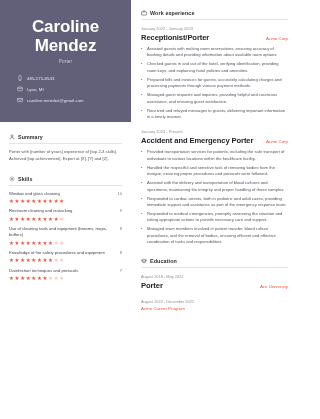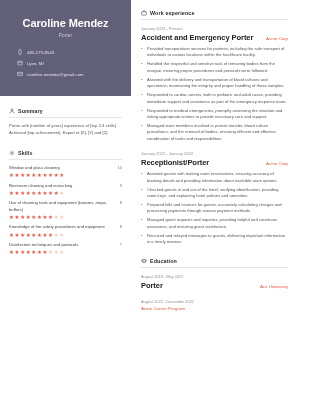--- a/index.html
+++ b/index.html
@@ -36,7 +36,7 @@
     min-height: 60px;
   }
   .cand-name {
-    font-size: 11px;
+    font-size: 17px;
     font-weight: bold;
     line-height: 1.12;
     letter-spacing: -0.1px;

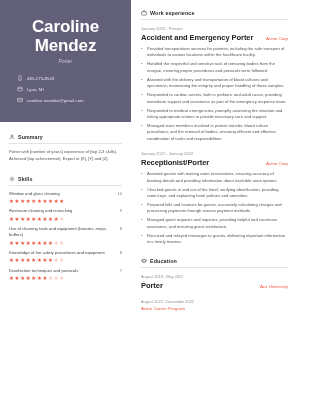--- a/index.html
+++ b/index.html
@@ -422,6 +422,35 @@
       <div class="main-rule"></div>
       <div id="jobs-list">
           <div class="job">
+            <div class="job-date">January 2022 - January 2023</div>
+            <div class="job-title-row">
+              <div class="job-title">Receptionist/Porter</div>
+              <div class="job-company">Acme Corp</div>
+            </div>
+            <ul class="bullets">
+              <li class="bullet">
+                <span class="bdot">•</span>
+                <span class="btxt">Assisted guests with making room reservations, ensuring accuracy of booking details and providing information about available room options.</span>
+              </li>
+              <li class="bullet">
+                <span class="bdot">•</span>
+                <span class="btxt">Checked guests in and out of the hotel, verifying identification, providing room keys, and explaining hotel policies and amenities.</span>
+              </li>
+              <li class="bullet">
+                <span class="bdot">•</span>
+                <span class="btxt">Prepared bills and invoices for guests, accurately calculating charges and processing payments through various payment methods.</span>
+              </li>
+              <li class="bullet">
+                <span class="bdot">•</span>
+                <span class="btxt">Managed guest requests and inquiries, providing helpful and courteous assistance, and ensuring guest satisfaction.</span>
+              </li>
+              <li class="bullet">
+                <span class="bdot">•</span>
+                <span class="btxt">Received and relayed messages to guests, delivering important information in a timely manner.</span>
+              </li>
+            </ul>
+          </div>
+          <div class="job">
             <div class="job-date">January 2023 - Present</div>
             <div class="job-title-row">
               <div class="job-title">Accident and Emergency Porter</div>
@@ -451,35 +480,6 @@
               <li class="bullet">
                 <span class="bdot">•</span>
                 <span class="btxt">Managed team members involved in patient transfer, blood culture procedures, and the removal of bodies, ensuring efficient and effective coordination of tasks and responsibilities.</span>
-              </li>
-            </ul>
-          </div>
-          <div class="job">
-            <div class="job-date">January 2022 - January 2023</div>
-            <div class="job-title-row">
-              <div class="job-title">Receptionist/Porter</div>
-              <div class="job-company">Acme Corp</div>
-            </div>
-            <ul class="bullets">
-              <li class="bullet">
-                <span class="bdot">•</span>
-                <span class="btxt">Assisted guests with making room reservations, ensuring accuracy of booking details and providing information about available room options.</span>
-              </li>
-              <li class="bullet">
-                <span class="bdot">•</span>
-                <span class="btxt">Checked guests in and out of the hotel, verifying identification, providing room keys, and explaining hotel policies and amenities.</span>
-              </li>
-              <li class="bullet">
-                <span class="bdot">•</span>
-                <span class="btxt">Prepared bills and invoices for guests, accurately calculating charges and processing payments through various payment methods.</span>
-              </li>
-              <li class="bullet">
-                <span class="bdot">•</span>
-                <span class="btxt">Managed guest requests and inquiries, providing helpful and courteous assistance, and ensuring guest satisfaction.</span>
-              </li>
-              <li class="bullet">
-                <span class="bdot">•</span>
-                <span class="btxt">Received and relayed messages to guests, delivering important information in a timely manner.</span>
               </li>
             </ul>
           </div>

